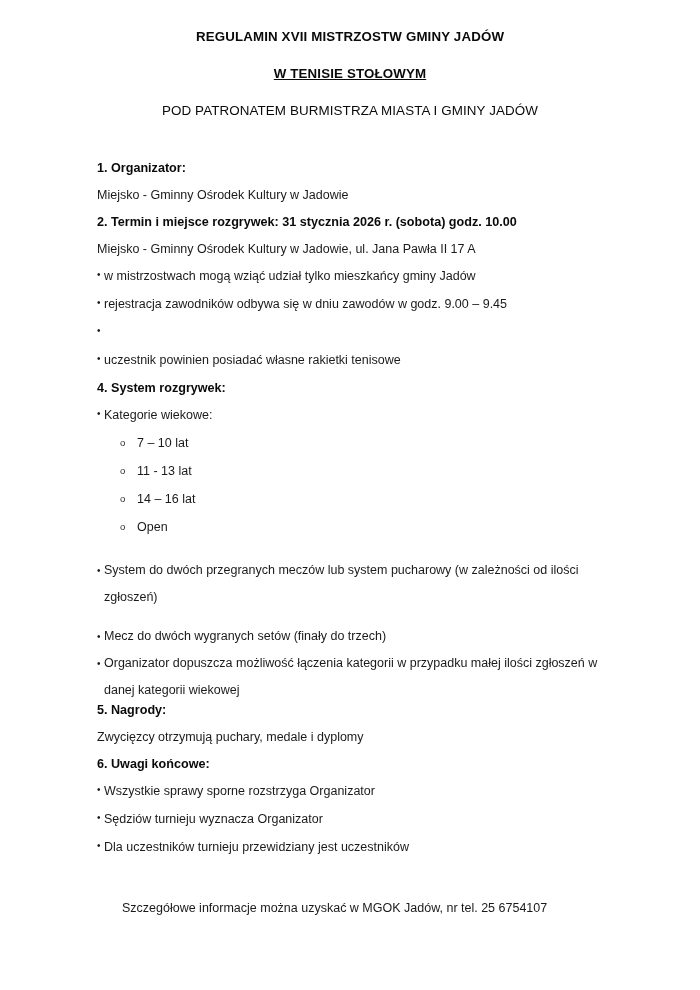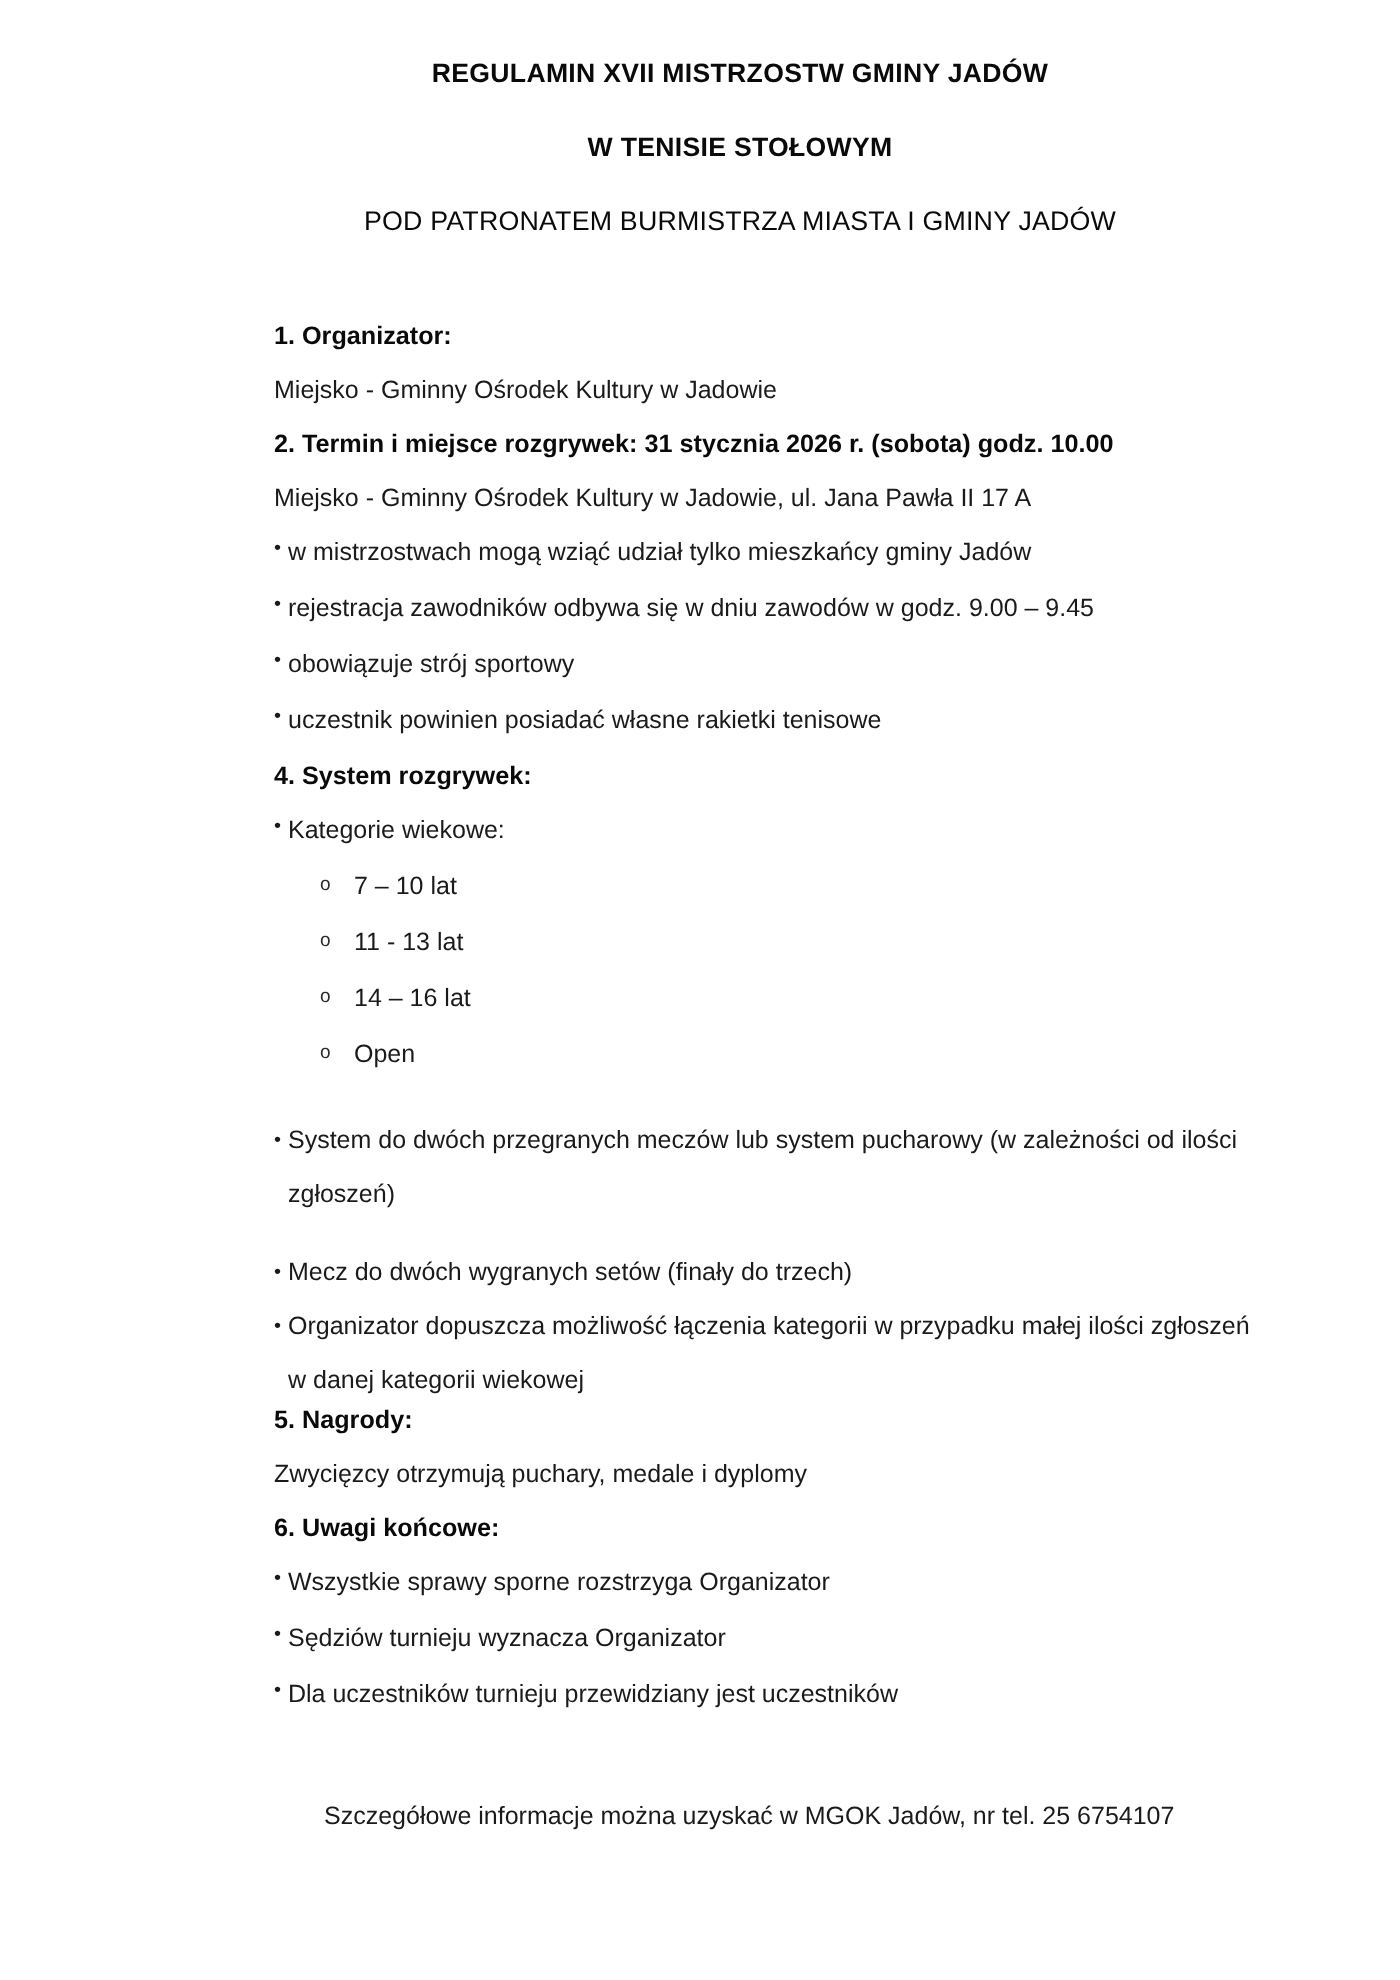--- a/index.html
+++ b/index.html
@@ -22,7 +22,6 @@
     background: #ffffff;
     box-sizing: border-box;
     overflow: hidden;
-    padding-left: 40px;
   }
 
   

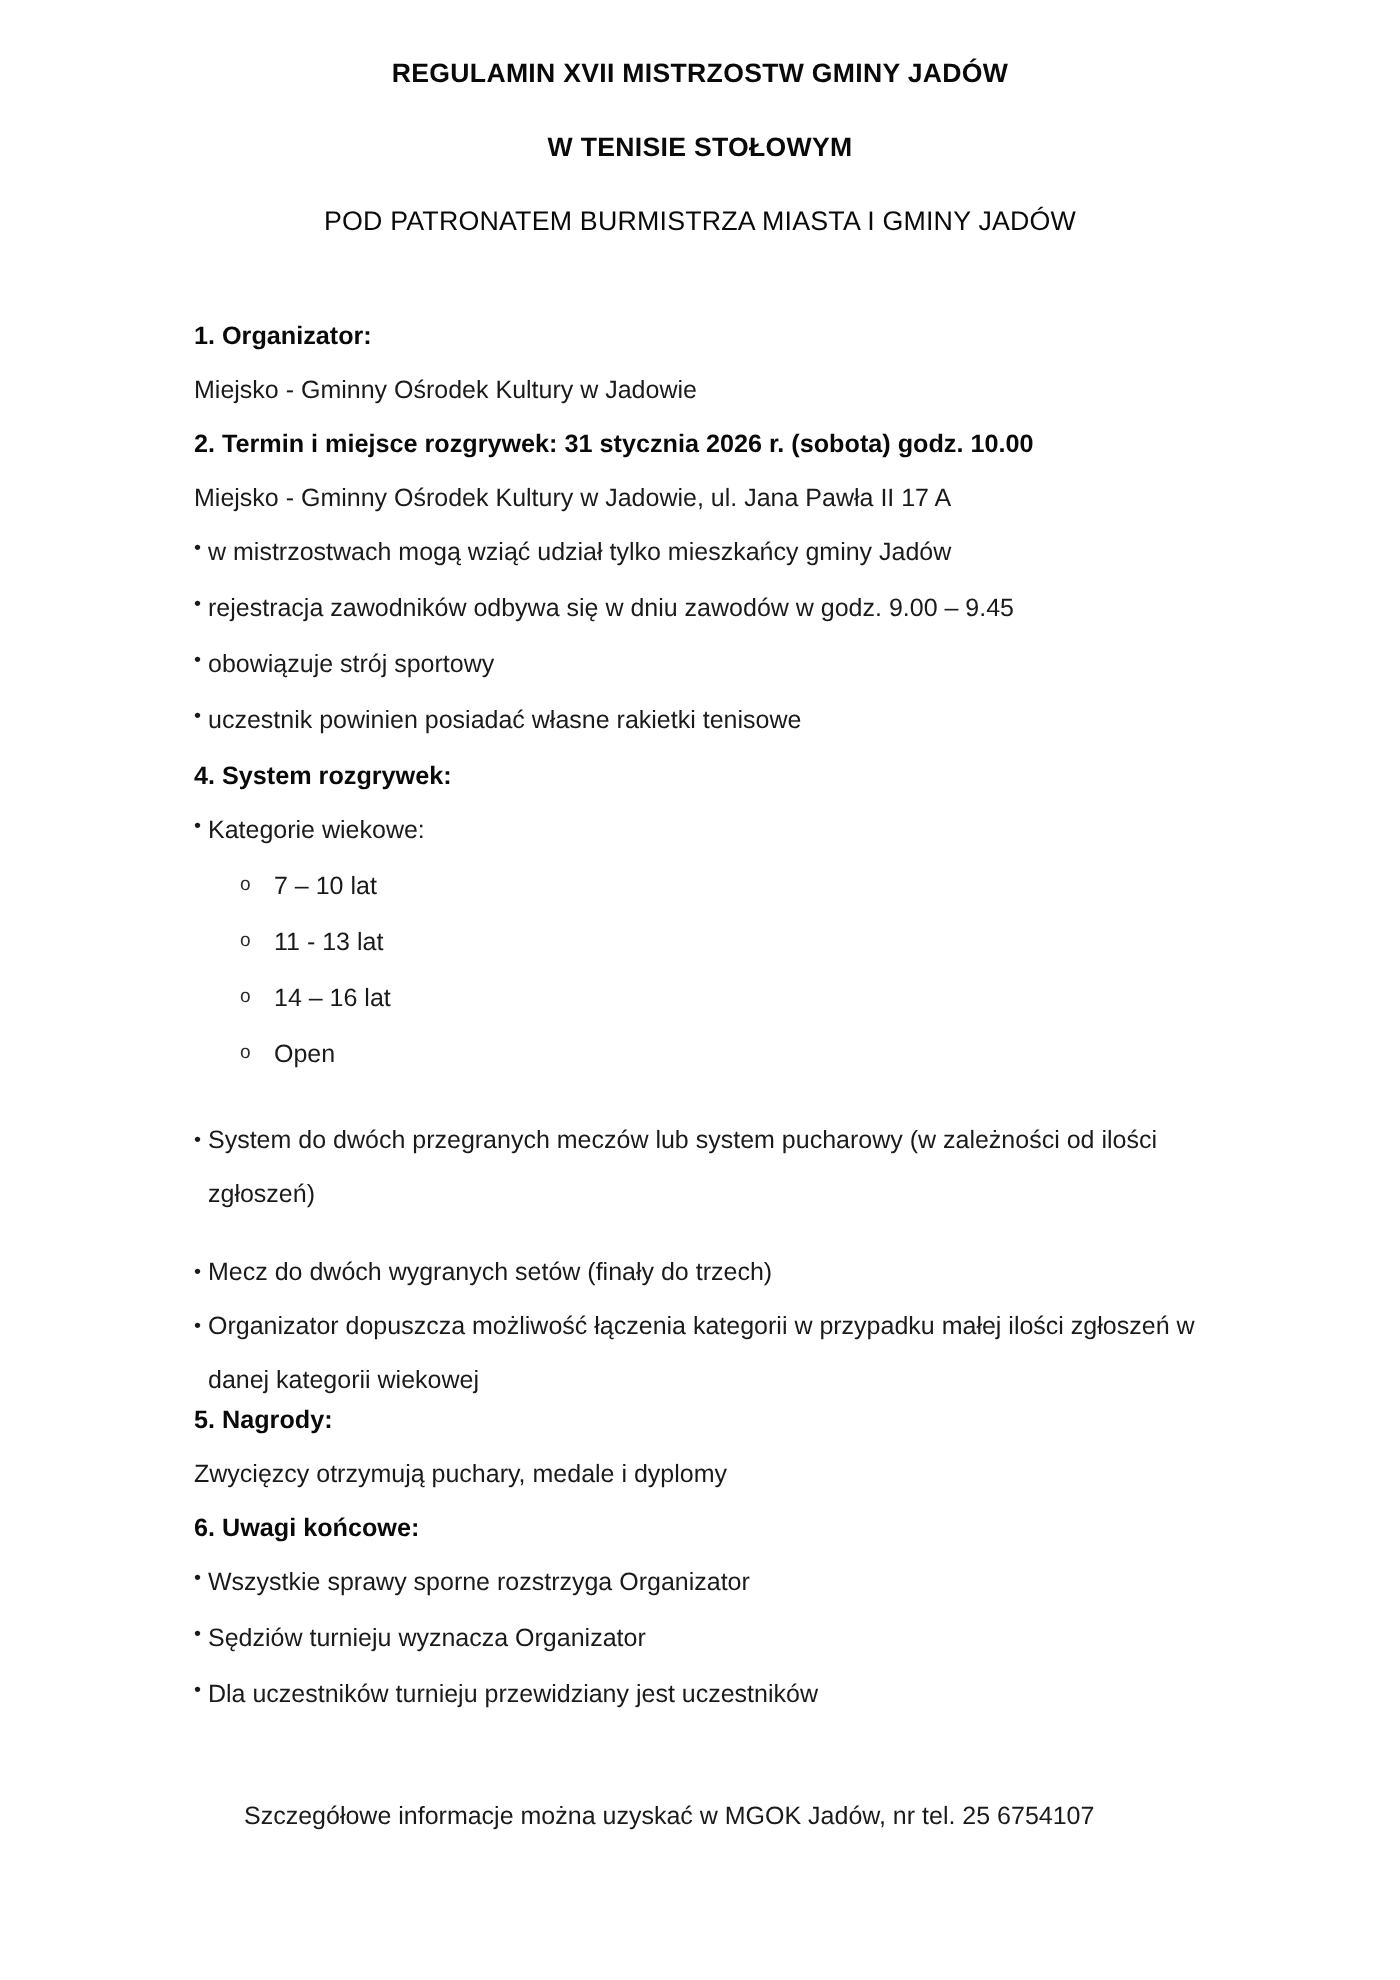--- a/index.html
+++ b/index.html
@@ -39,6 +39,7 @@
   }
   .title-line.second {
     margin-bottom: 23px;
+    text-decoration: underline;
   }
   .title-line.sub {
     font-weight: normal;

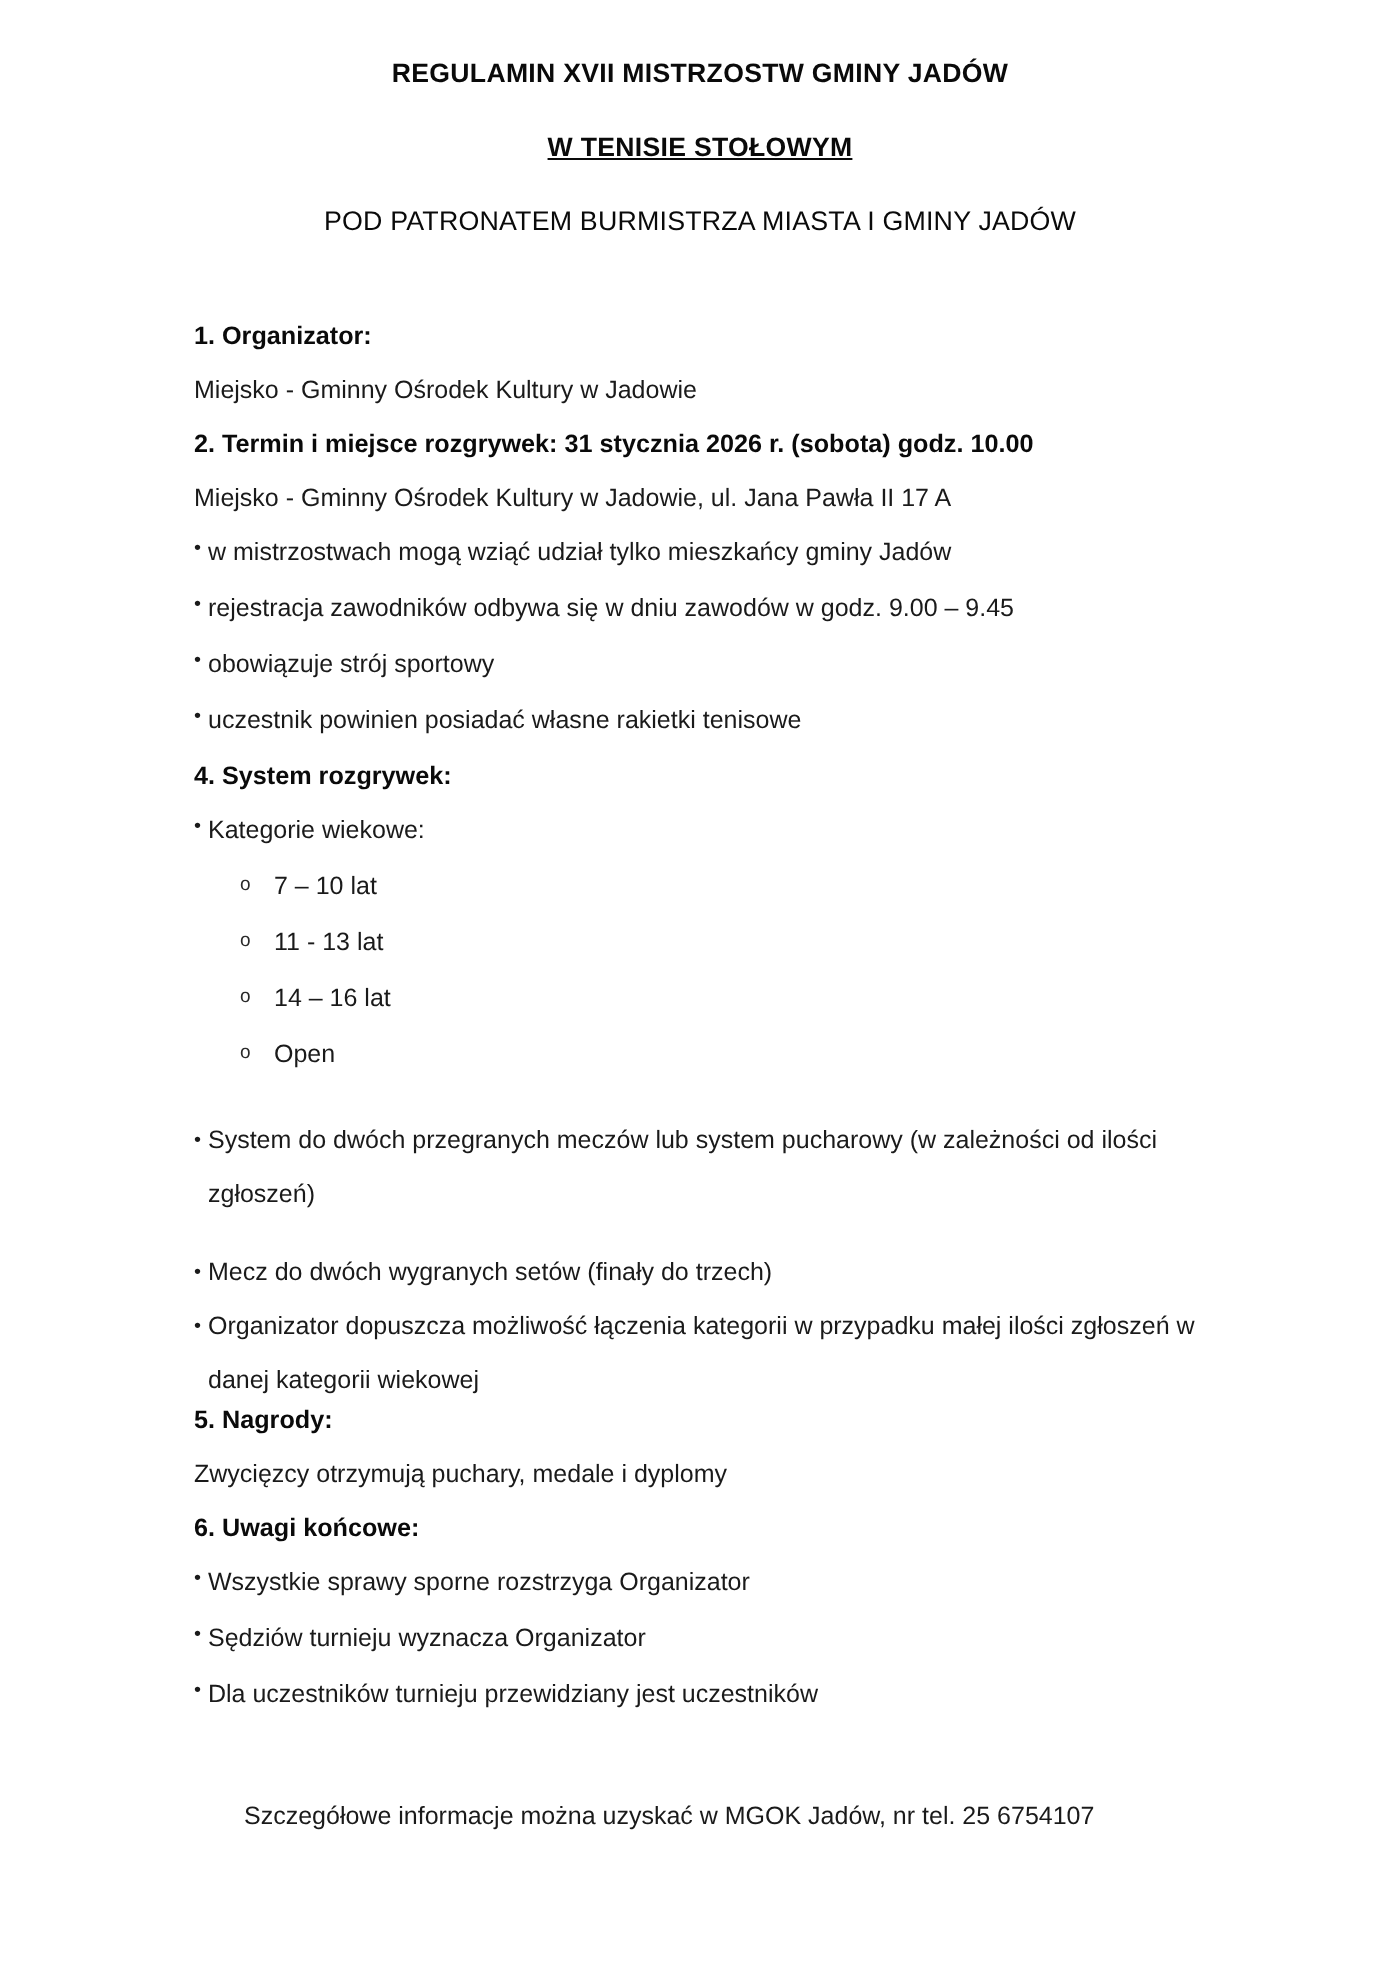--- a/index.html
+++ b/index.html
@@ -185,7 +185,6 @@
     </div>
     <div class="bullet-row">
       <span class="bullet-mark">•</span>
-      <span class="bullet-text">obowiązuje strój sportowy</span>
     </div>
     <div class="bullet-row">
       <span class="bullet-mark">•</span>

